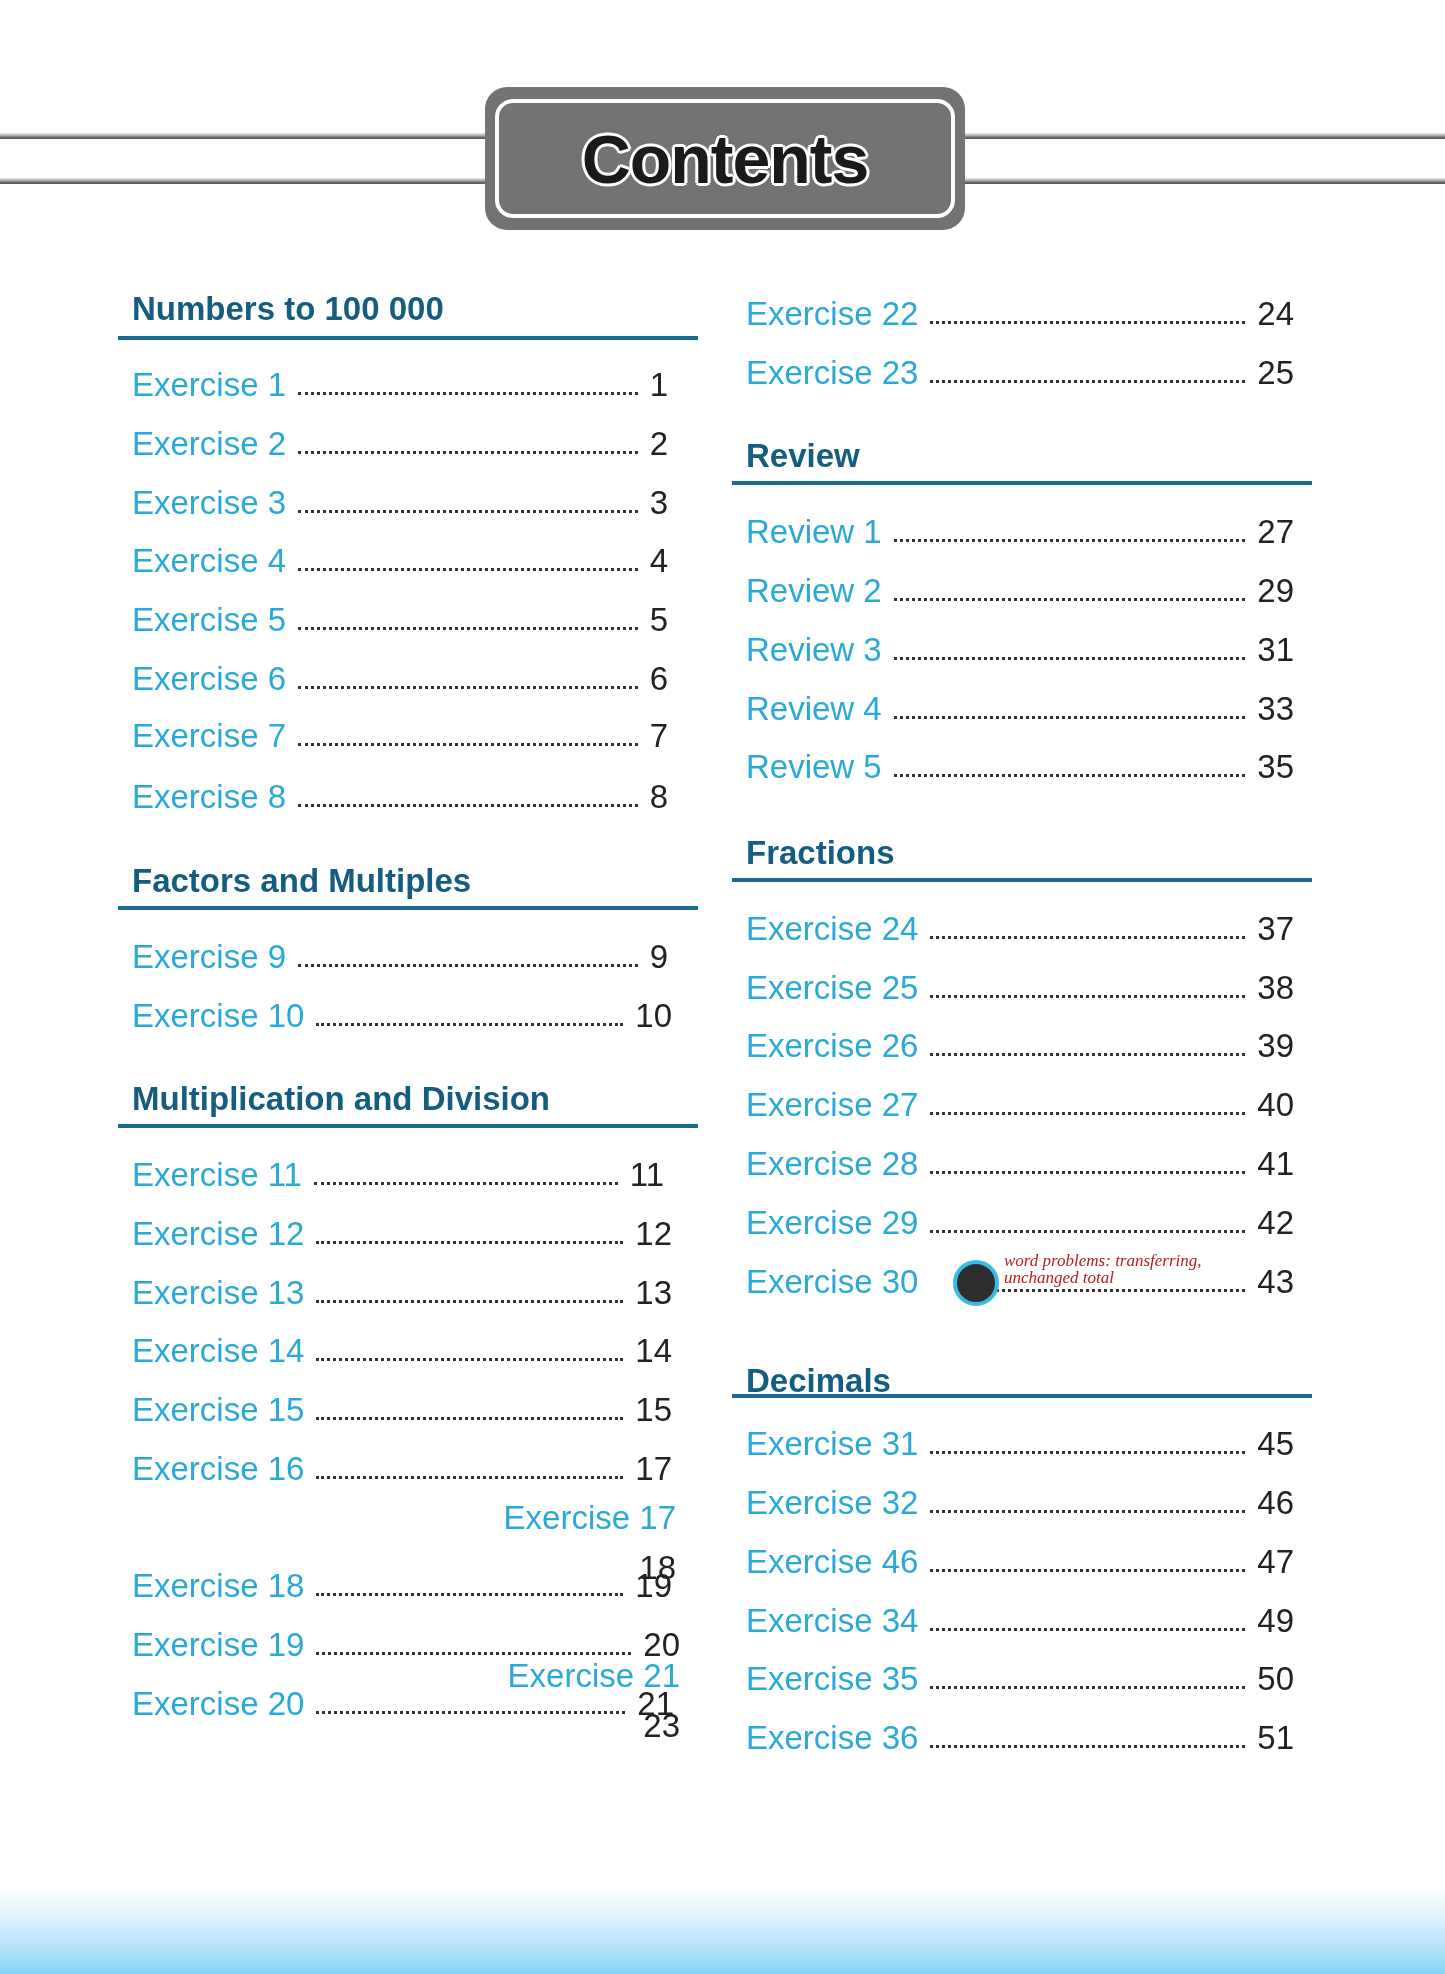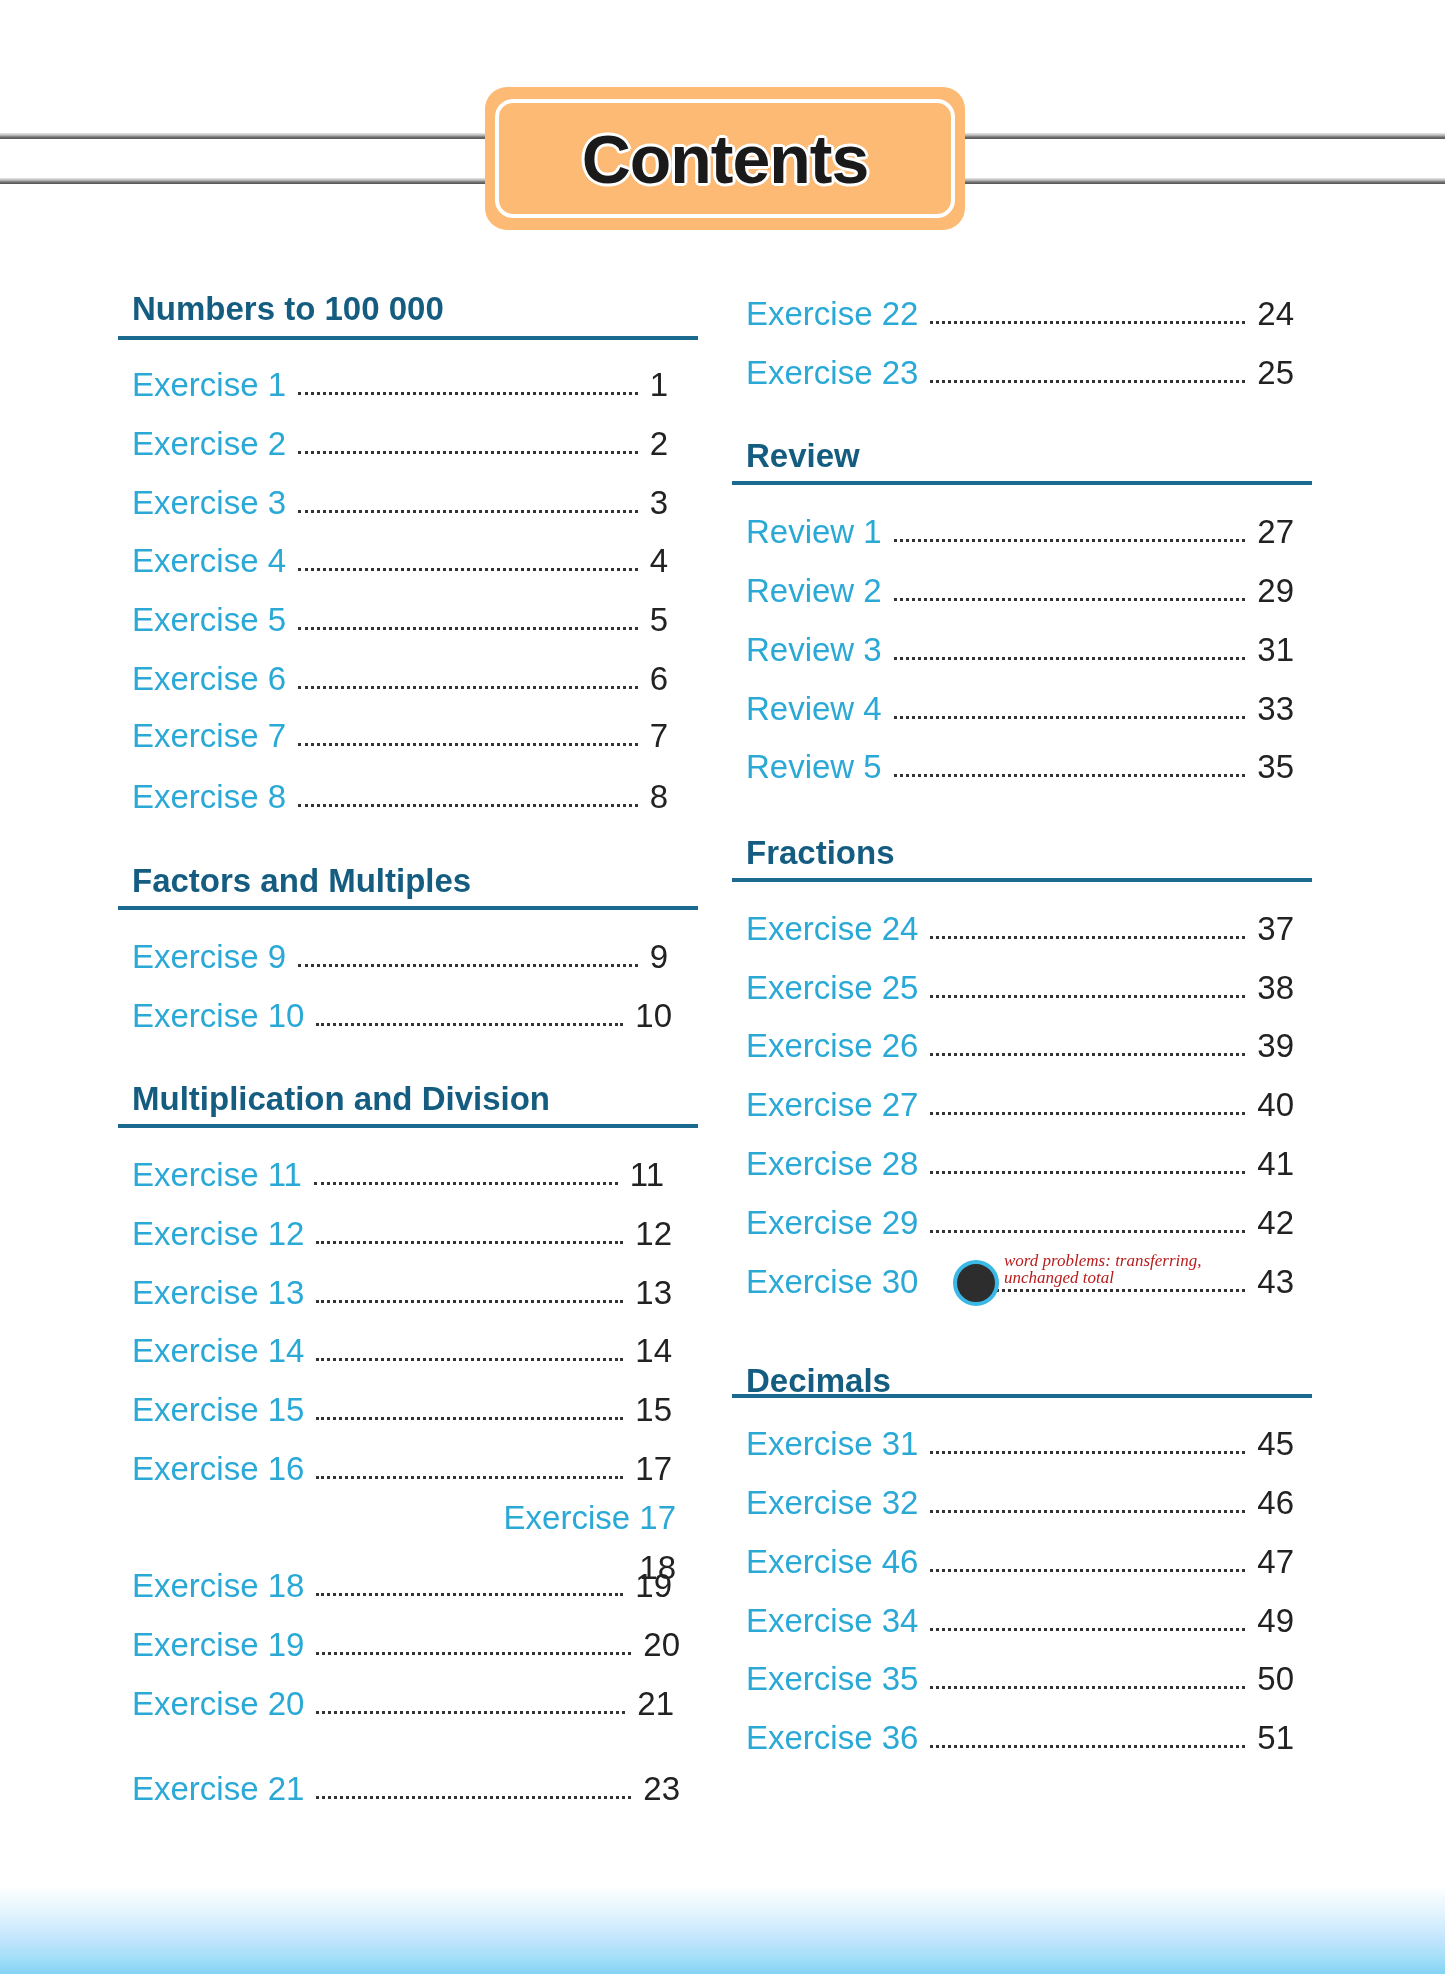--- a/index.html
+++ b/index.html
@@ -8,7 +8,7 @@
   .rail { position:absolute; left:0; width:1445px; height:6px;
           background:linear-gradient(#e8e8e8 0%, #bdbdbd 35%, #6e6e6e 70%, #555 100%); }
   .title-box { position:absolute; left:485px; top:87px; width:480px; height:143px;
-               background:#fdba74; border-radius:22px; box-sizing:border-box; }
+               background:#737373; border-radius:22px; box-sizing:border-box; }
   .title-inner { position:absolute; left:10px; top:12px; right:10px; bottom:12px;
                  border:4px solid #fff; border-radius:18px; display:flex; align-items:center; justify-content:center; }
   .title-text { font-family:"Liberation Sans", sans-serif; font-weight:bold; font-size:68px; color:#1a1a1a;

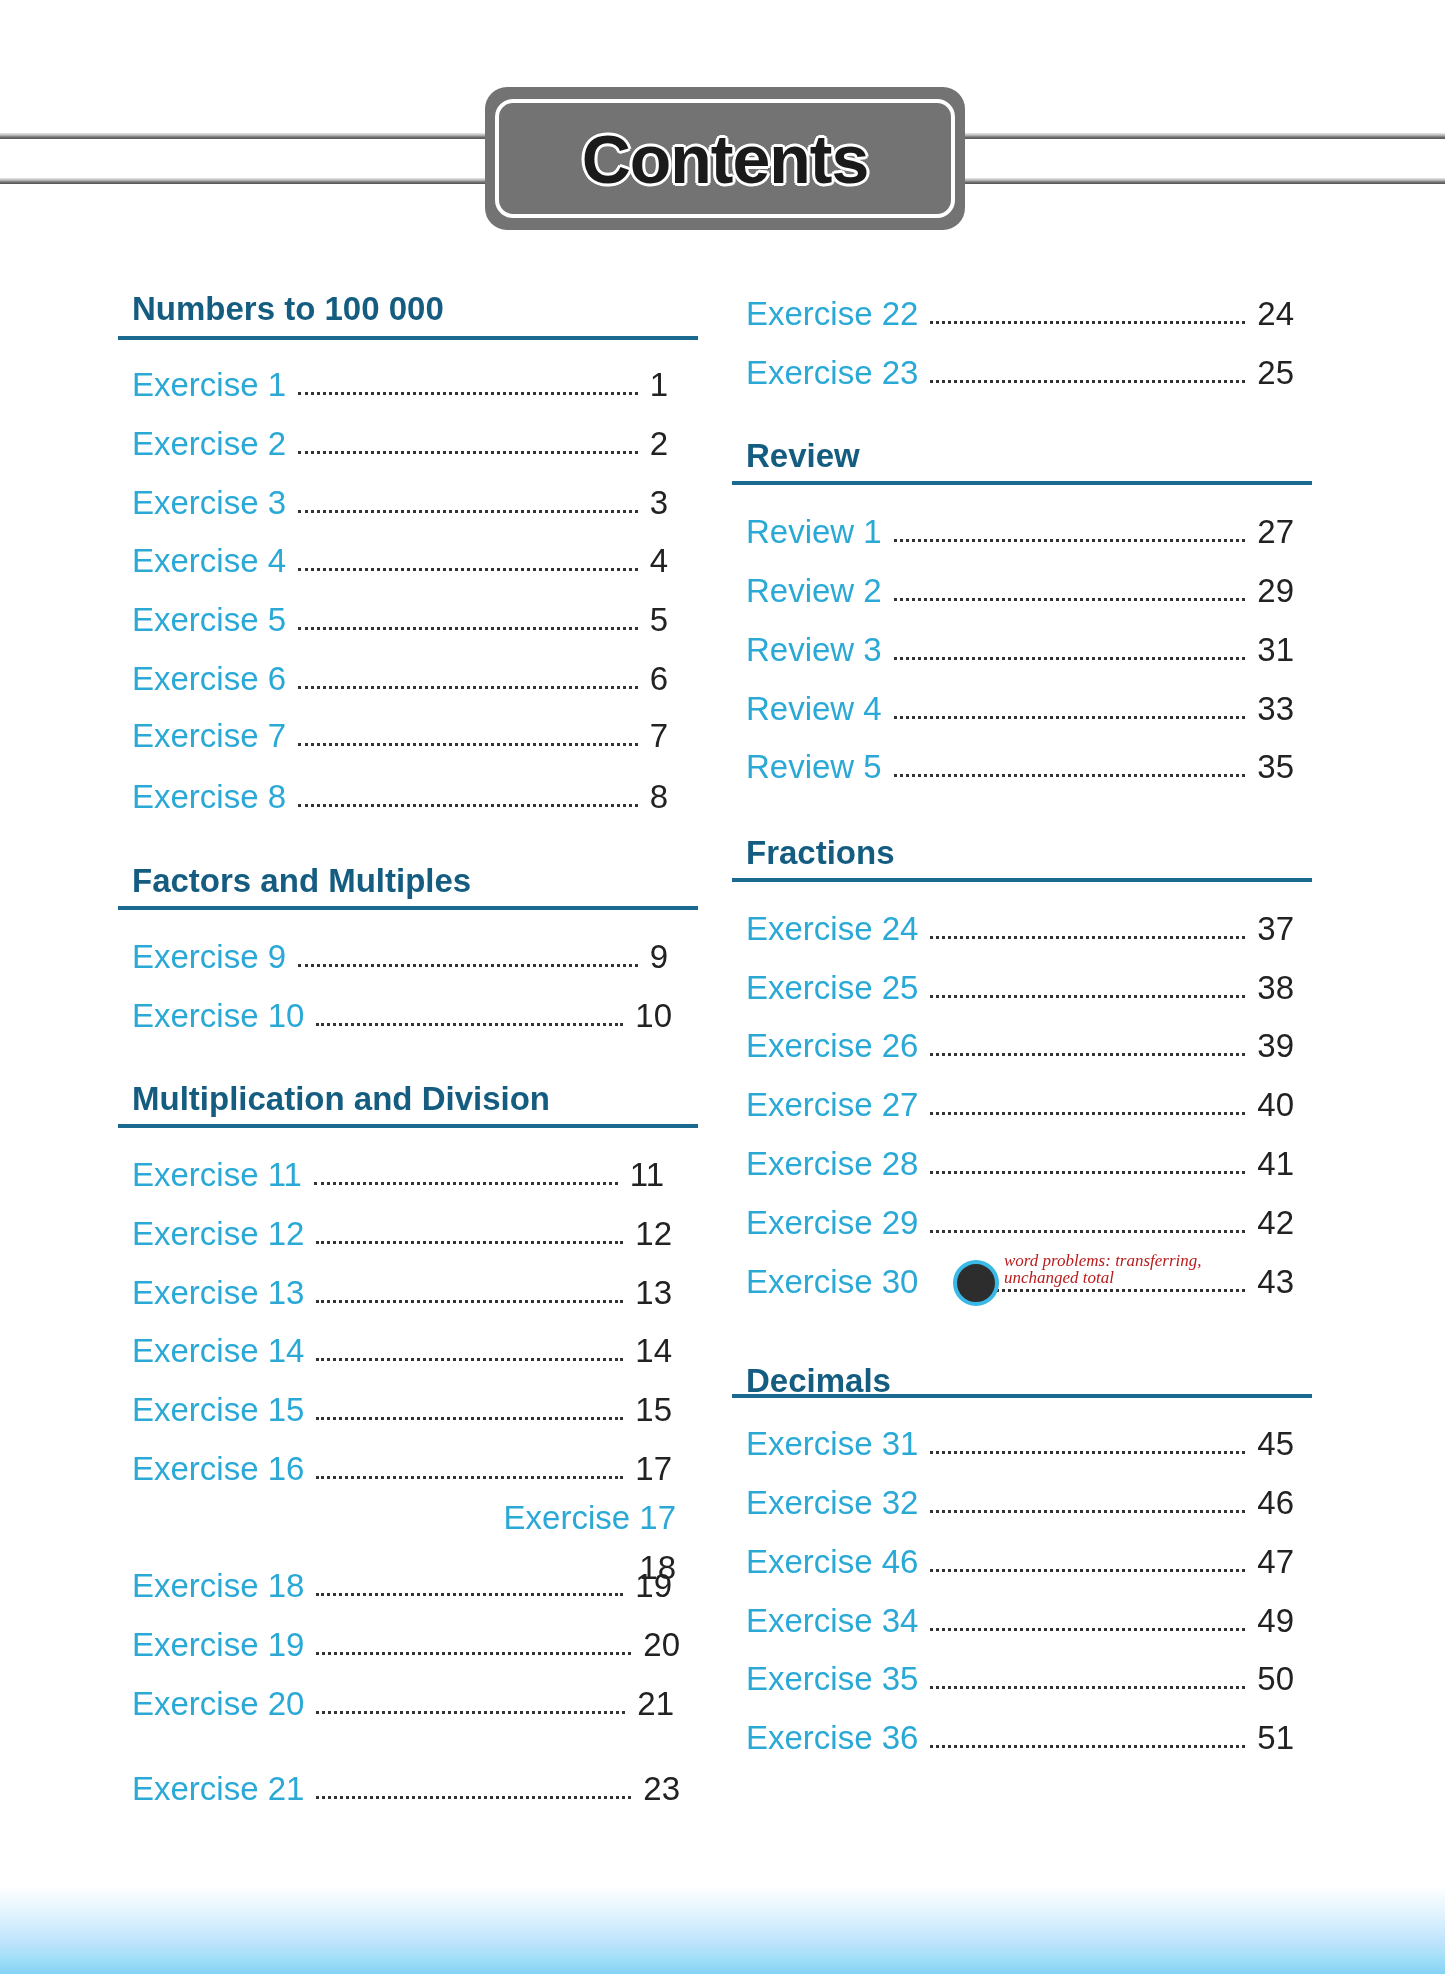--- a/index.html
+++ b/index.html
@@ -150,7 +150,7 @@
       <span class="dots"></span>
       <span class="page">21</span>
     </div>
-  <div class="entry" style="left:132px; top:1760px; width:548px;">
+  <div class="entry" style="left:132px; top:1657px; width:548px;flex-direction:column;">
       <span class="label">Exercise 21</span>
       <span class="dots"></span>
       <span class="page">23</span>

